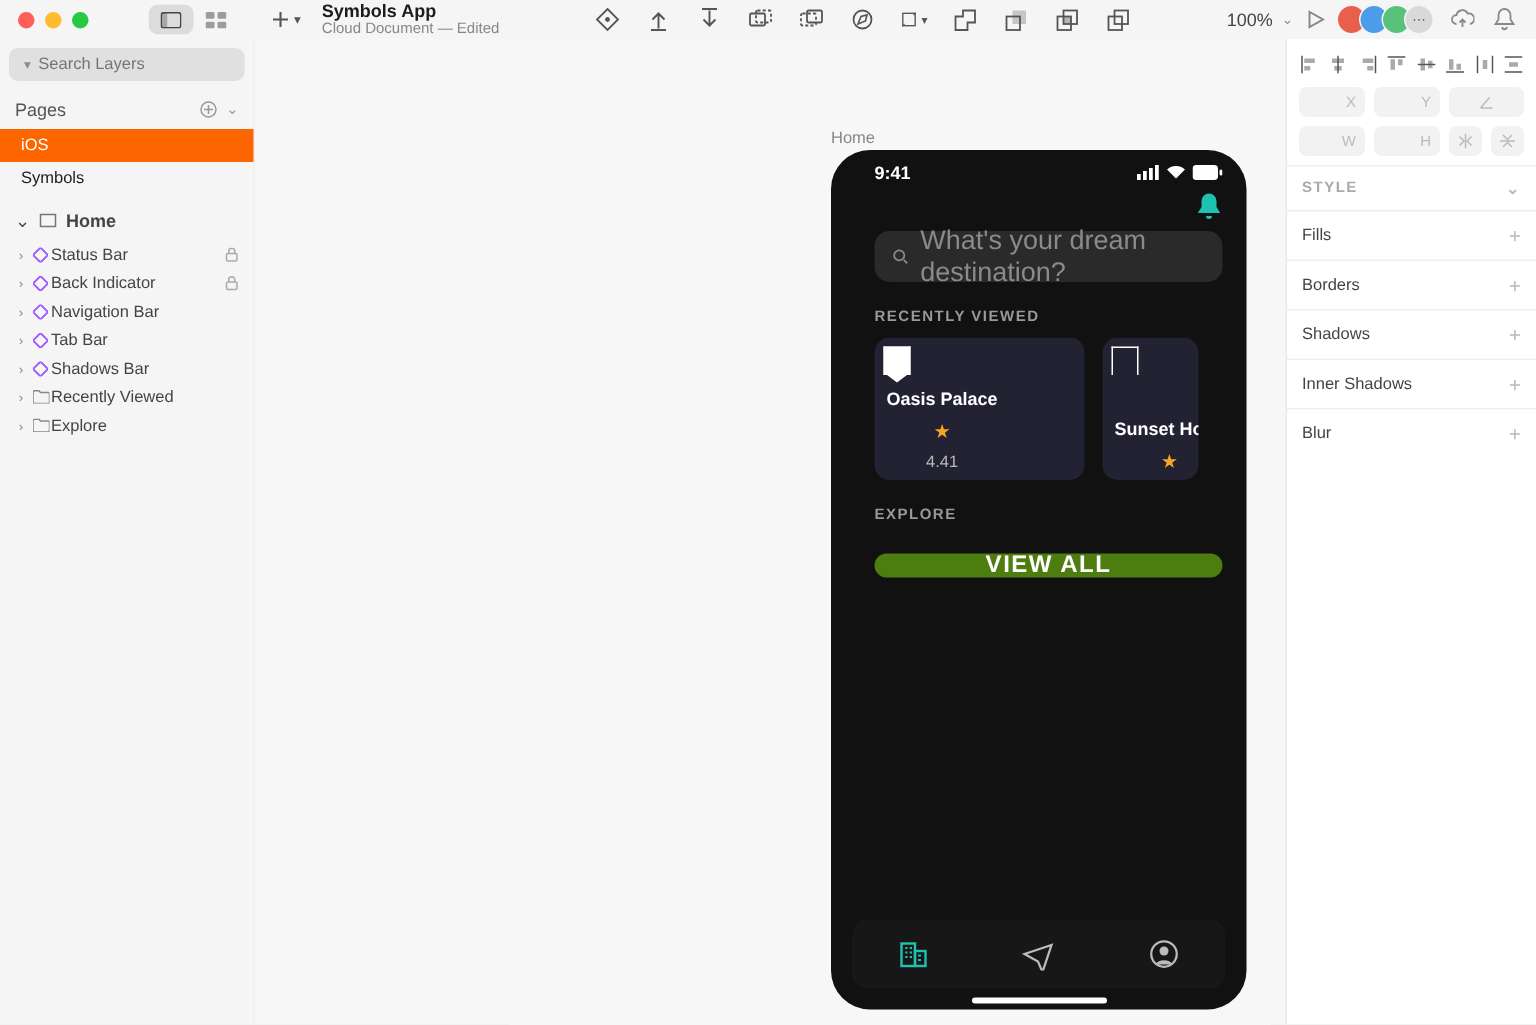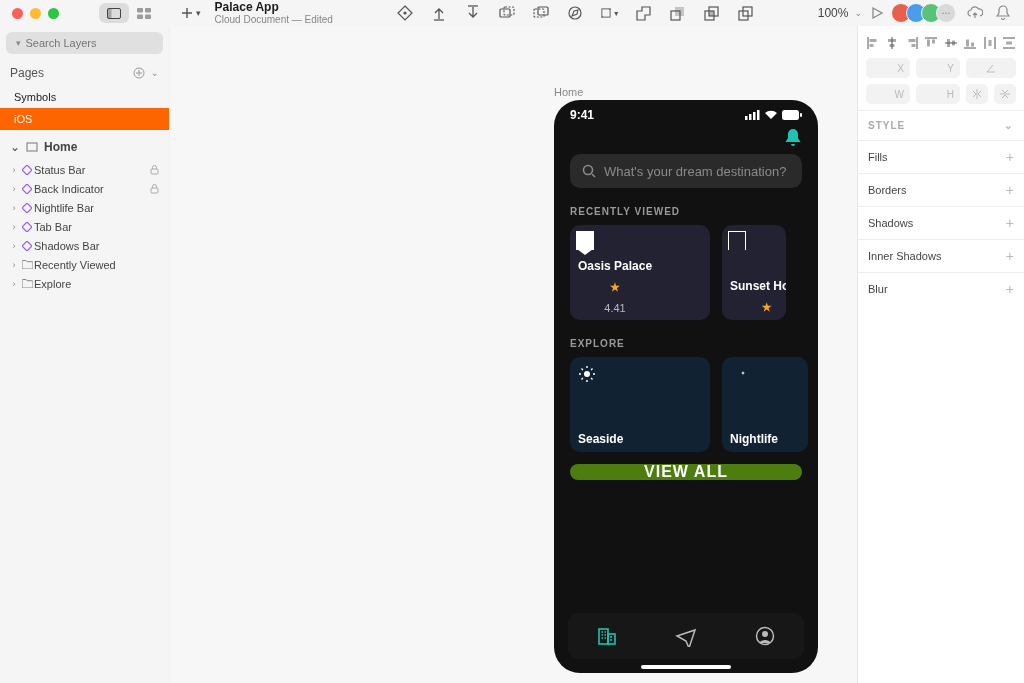--- a/index.html
+++ b/index.html
@@ -151,7 +151,7 @@
       <span class="chev">▾</span>
     </div>
     <div class="tb-title">
-      <span class="main">Palace App</span>
+      <span class="main">Symbols App</span>
       <span class="sub">Cloud Document — Edited</span>
     </div>
 

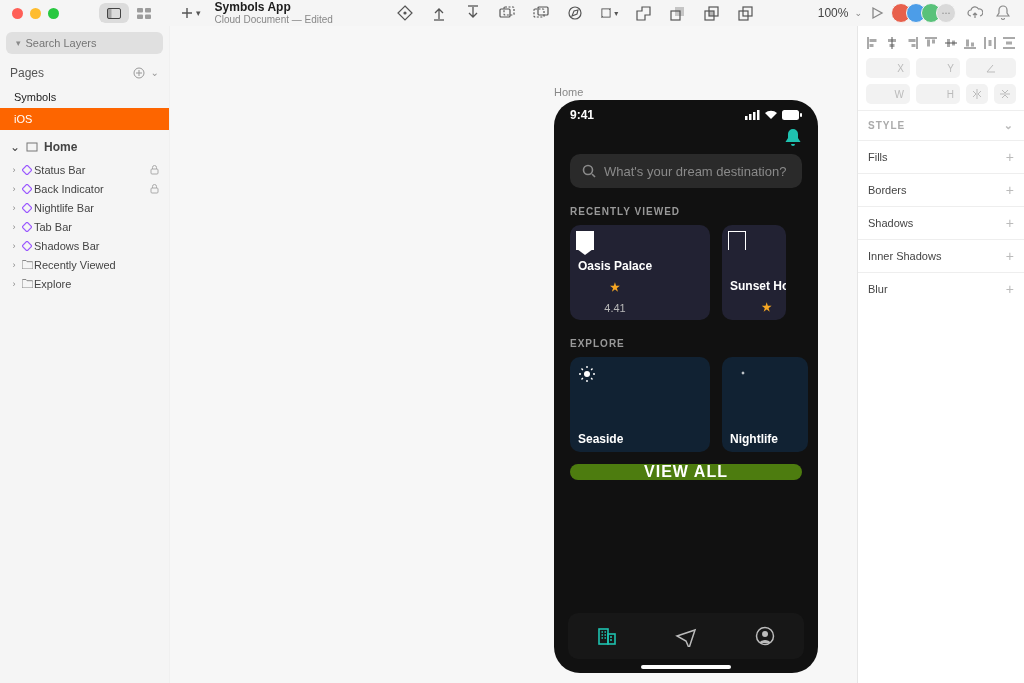--- a/index.html
+++ b/index.html
@@ -289,8 +289,8 @@
           <span style="font-size:10px;">⌄</span>
         </span>
       </div>
+      <div class="page-item active">iOS</div>
       <div class="page-item">Symbols</div>
-      <div class="page-item active">iOS</div>
 
       <div class="layers-hdr">
         <span class="arr">⌄</span>

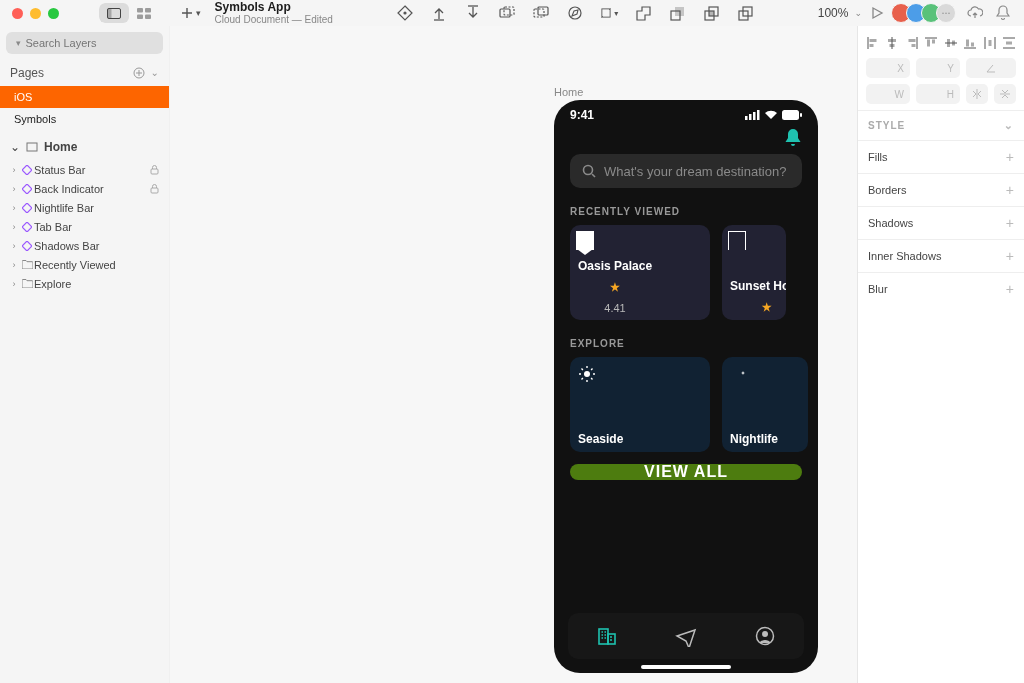--- a/index.html
+++ b/index.html
@@ -68,7 +68,7 @@
   
   .canvas{flex:1;position:relative;background:var(--canvas);overflow:hidden;}
   .art-label{position:absolute;left:384px;top:60px;font-size:11px;color:#888;}
-  .phone{position:absolute;left:384px;top:74px;width:264px;height:573px;background:var(--phone);border-radius:26px;overflow:hidden;color:#fff;font-family:-apple-system,Helvetica,Arial,sans-serif;}
+  .phone{position:absolute;left:384px;top:74px;width:264px;height:573px;background:var(--phone);border-radius:26px;overflow:hidden;color:#fff;font-family:-apple-system,Helvetica,Arial,sans-serif;padding-left:13px;}
   .sbar{display:flex;justify-content:space-between;align-items:center;padding:8px 16px 2px;font-size:12px;font-weight:600;}
   .sbar .ri{display:flex;gap:4px;align-items:center;}
   .bell{display:flex;justify-content:flex-end;padding:4px 16px 0;}

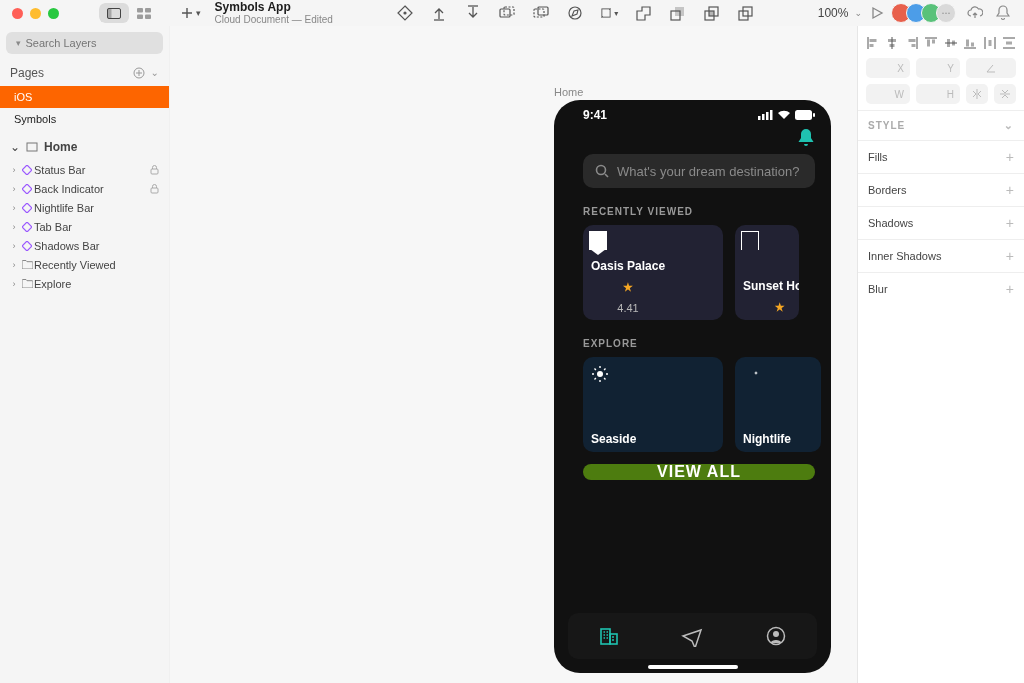--- a/index.html
+++ b/index.html
@@ -73,7 +73,7 @@
   .sbar .ri{display:flex;gap:4px;align-items:center;}
   .bell{display:flex;justify-content:flex-end;padding:4px 16px 0;}
   .wtitle{font-size:24px;font-weight:800;letter-spacing:-.5px;padding:4px 16px 10px;}
-  .srch{margin:6px 16px 0;background:#2a2a2a;border-radius:10px;height:34px;display:flex;align-items:center;padding:0 12px;color:#8a8a8a;font-size:13px;}
+  .srch{margin:6px 16px 0;background:#2a2a2a;border-radius:10px;height:34px;display:flex;align-items:center;padding:0 12px;color:#8a8a8a;font-size:18px;}
   .srch svg{margin-right:8px;}
   .sec-lbl{font-size:10px;font-weight:700;letter-spacing:1px;color:#999;padding:18px 16px 8px;}
   .cards{display:flex;gap:12px;padding:0 16px;overflow:hidden;}

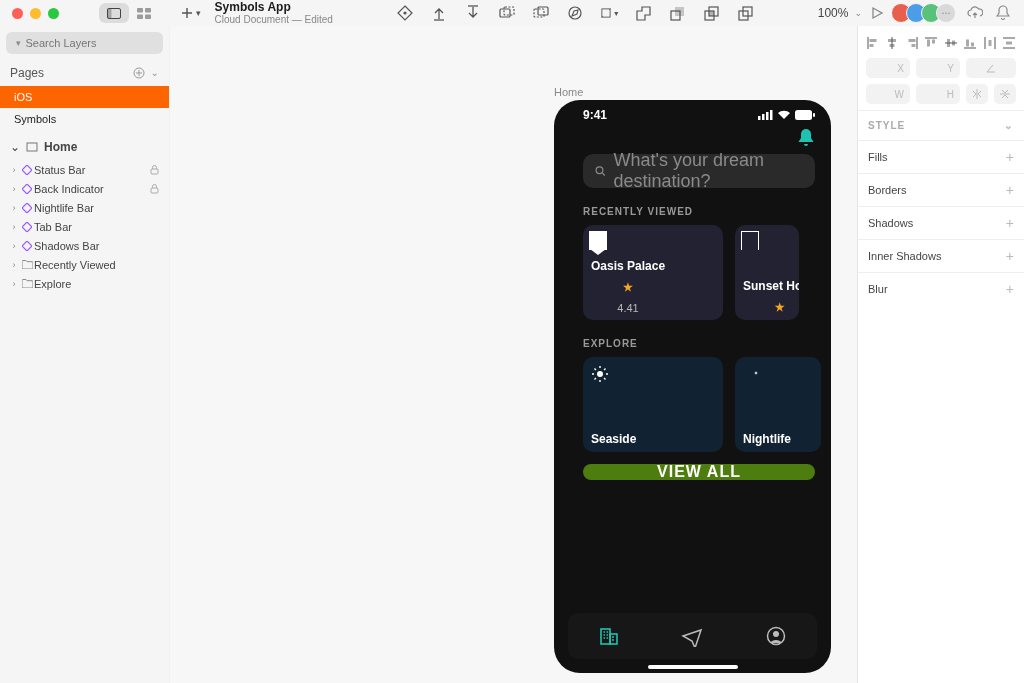--- a/index.html
+++ b/index.html
@@ -338,7 +338,7 @@
                 <path d="M5 0l5 5-5 5-5-5z" fill="none" stroke="currentColor" stroke-width="1.2"></path>
               </svg>
             </span>
-          <span class="nm">Nightlife Bar</span>
+          <span class="nm">Navigation Bar</span>
         </div>
         <div class="layer">
           <span class="arr">›</span>

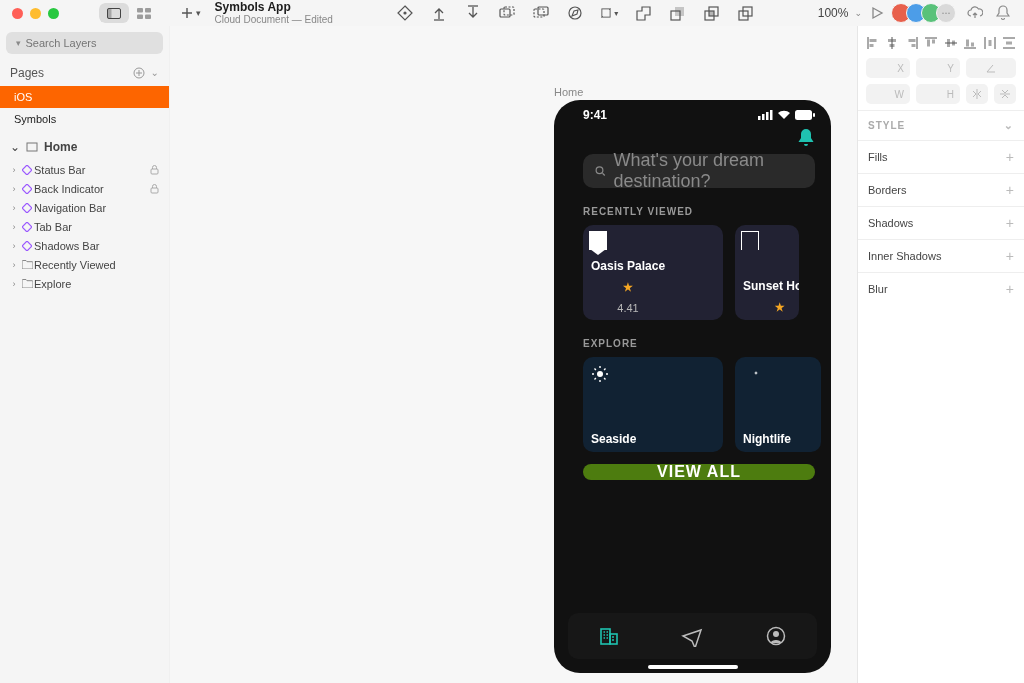--- a/index.html
+++ b/index.html
@@ -441,32 +441,6 @@
         </div>
 
         <div class="sec-lbl">EXPLORE</div>
-        <div class="cards">
-          <div class="card ex img-sea">
-            <span class="eic">
-                <svg width="18" height="18" viewBox="0 0 18 18">
-                  <circle cx="9" cy="9" r="3" fill="#fff"></circle>
-                  <g stroke="#fff" stroke-width="1.4">
-                    <path d="M9 1v2M9 15v2M1 9h2M15 9h2M3.5 3.5l1.4 1.4M13.1 13.1l1.4 1.4M14.5 3.5l-1.4 1.4M4.9 13.1l-1.4 1.4"></path>
-                  </g>
-                </svg>
-              </span>
-            <div class="ttl">
-                <span>Seaside</span>
-              </div>
-          </div>
-          <div class="card ex img-night night">
-            <span class="eic">
-                <svg width="16" height="16" viewBox="0 0 16 16">
-                  <path d="M10 1a7 7 0 100 14 6 6 0 010-14z" fill="#fff"></path>
-                  <path d="M13 6l.6 1.4L15 8l-1.4.6L13 10l-.6-1.4L11 8l1.4-.6z" fill="#fff"></path>
-                </svg>
-              </span>
-            <div class="ttl">
-                <span>Nightlife</span>
-              </div>
-          </div>
-        </div>
 
         <div class="viewall">VIEW ALL</div>
 

